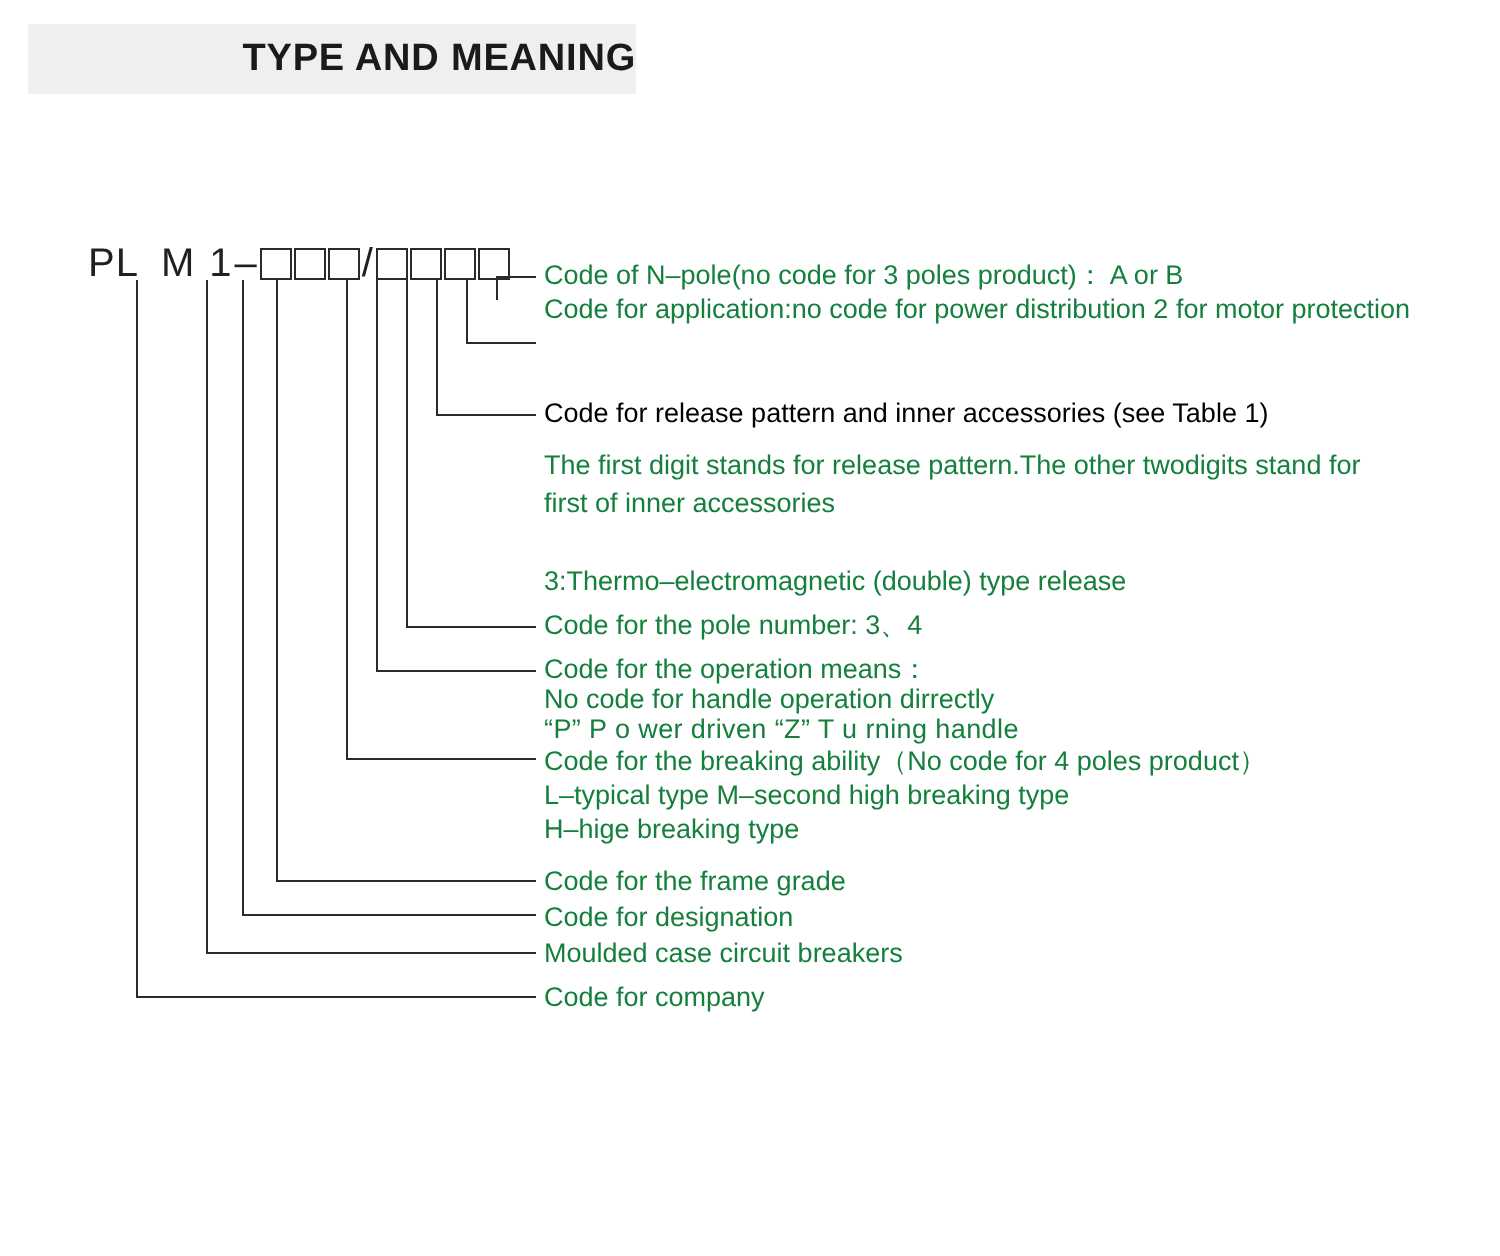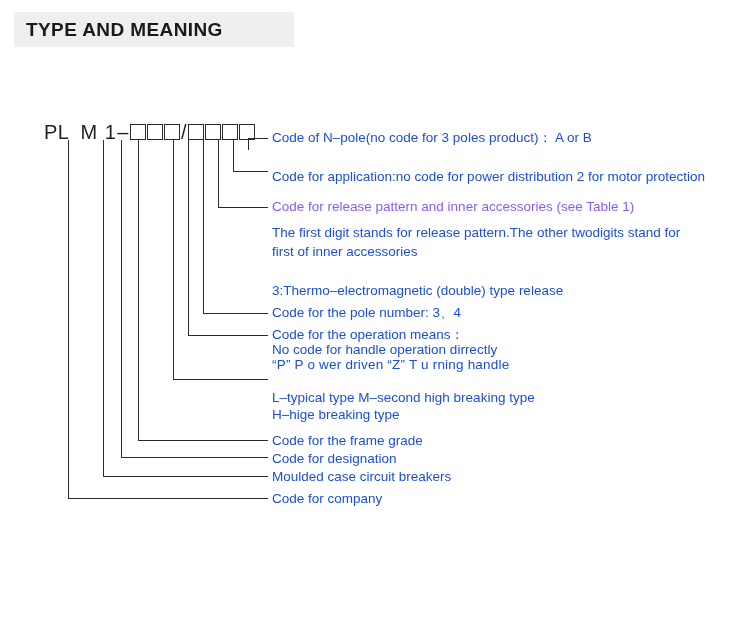--- a/index.html
+++ b/index.html
@@ -25,11 +25,12 @@
     position: absolute;
     left: 14px;
     top: 12px;
-    width: 280px;
+    width: 304px;
     height: 35px;
     background: #efefef;
     display: flex;
     align-items: center;
+    justify-content: flex-end;
   }
   .title-text {
     padding-left: 12px;

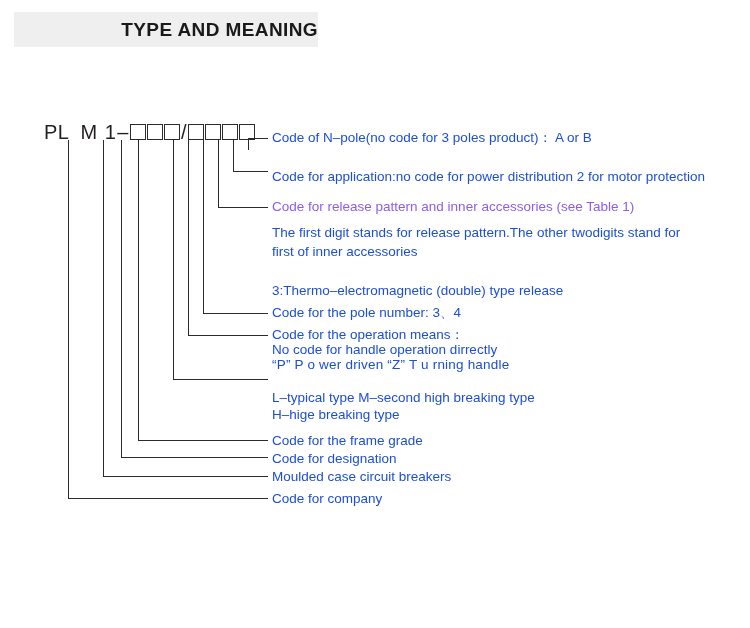--- a/index.html
+++ b/index.html
@@ -89,7 +89,7 @@
     font-size: 13.5px;
     line-height: 17px;
     white-space: nowrap;
-    color: #1d4ed8;
+    color: #15803d;
   }
   .lbl.gray { color: #8b5cf6; }
   .lbl.block { line-height: 18px; }

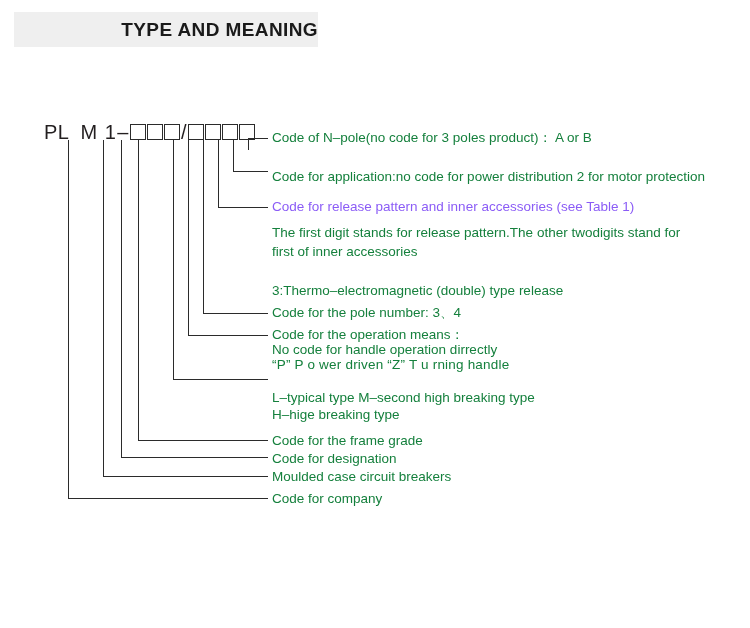--- a/index.html
+++ b/index.html
@@ -156,7 +156,7 @@
 
   <div class="lbl" style="left:272px; top:129px;">Code of N–pole(no code for 3 poles product)： A or B</div>
 
-  <div class="lbl" style="left:272px; top:168px;text-align:right;">Code for application:no code for power distribution 2 for motor protection</div>
+  <div class="lbl" style="left:272px; top:146px;text-align:right;">Code for application:no code for power distribution 2 for motor protection</div>
 
   <div class="lbl gray" style="left:272px; top:198px;">Code for release pattern and inner accessories (see Table 1)</div>
 

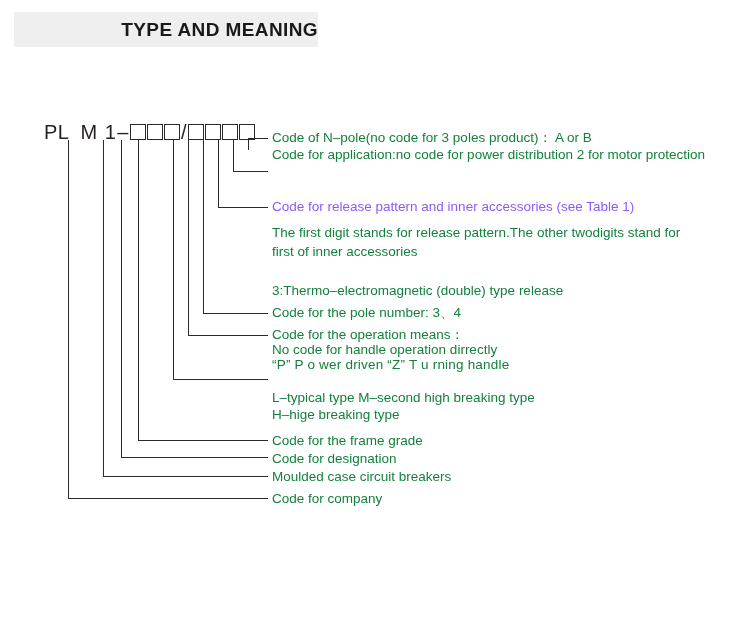--- a/index.html
+++ b/index.html
@@ -91,7 +91,7 @@
     white-space: nowrap;
     color: #15803d;
   }
-  .lbl.gray { color: #8b5cf6; }
+  .lbl.gray { color: #000000; }
   .lbl.block { line-height: 18px; }
 
   .mono-ish { letter-spacing: 0.2px; }

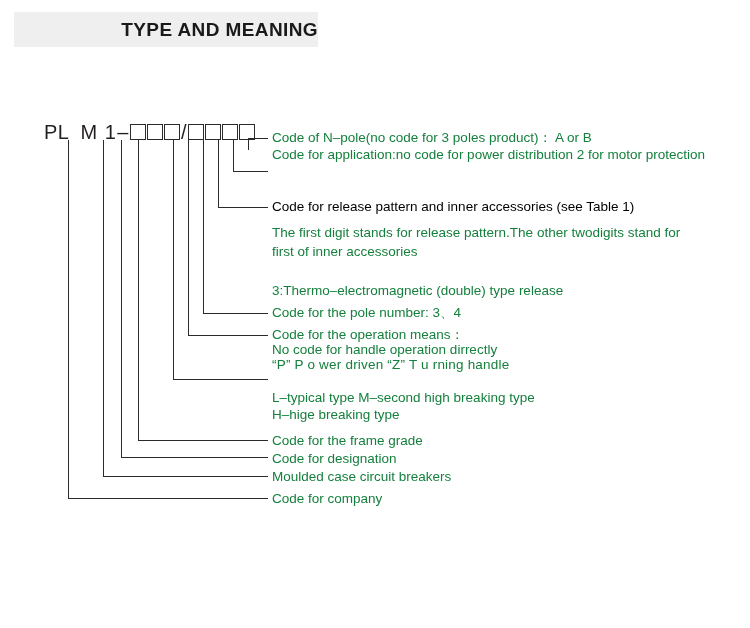--- a/index.html
+++ b/index.html
@@ -170,6 +170,7 @@
   <div class="lbl" style="left:272px; top:341px;">No code for handle operation dirrectly</div>
   <div class="lbl mono-ish" style="left:272px; top:356px;">“P” P o wer driven    “Z”  T u  rning handle</div>
 
+  <div class="lbl" style="left:272px; top:372px;">Code for the breaking ability（No code for 4 poles product）</div>
   <div class="lbl" style="left:272px; top:389px;">L–typical type   M–second high breaking type</div>
   <div class="lbl" style="left:272px; top:406px;">H–hige breaking type</div>
 

